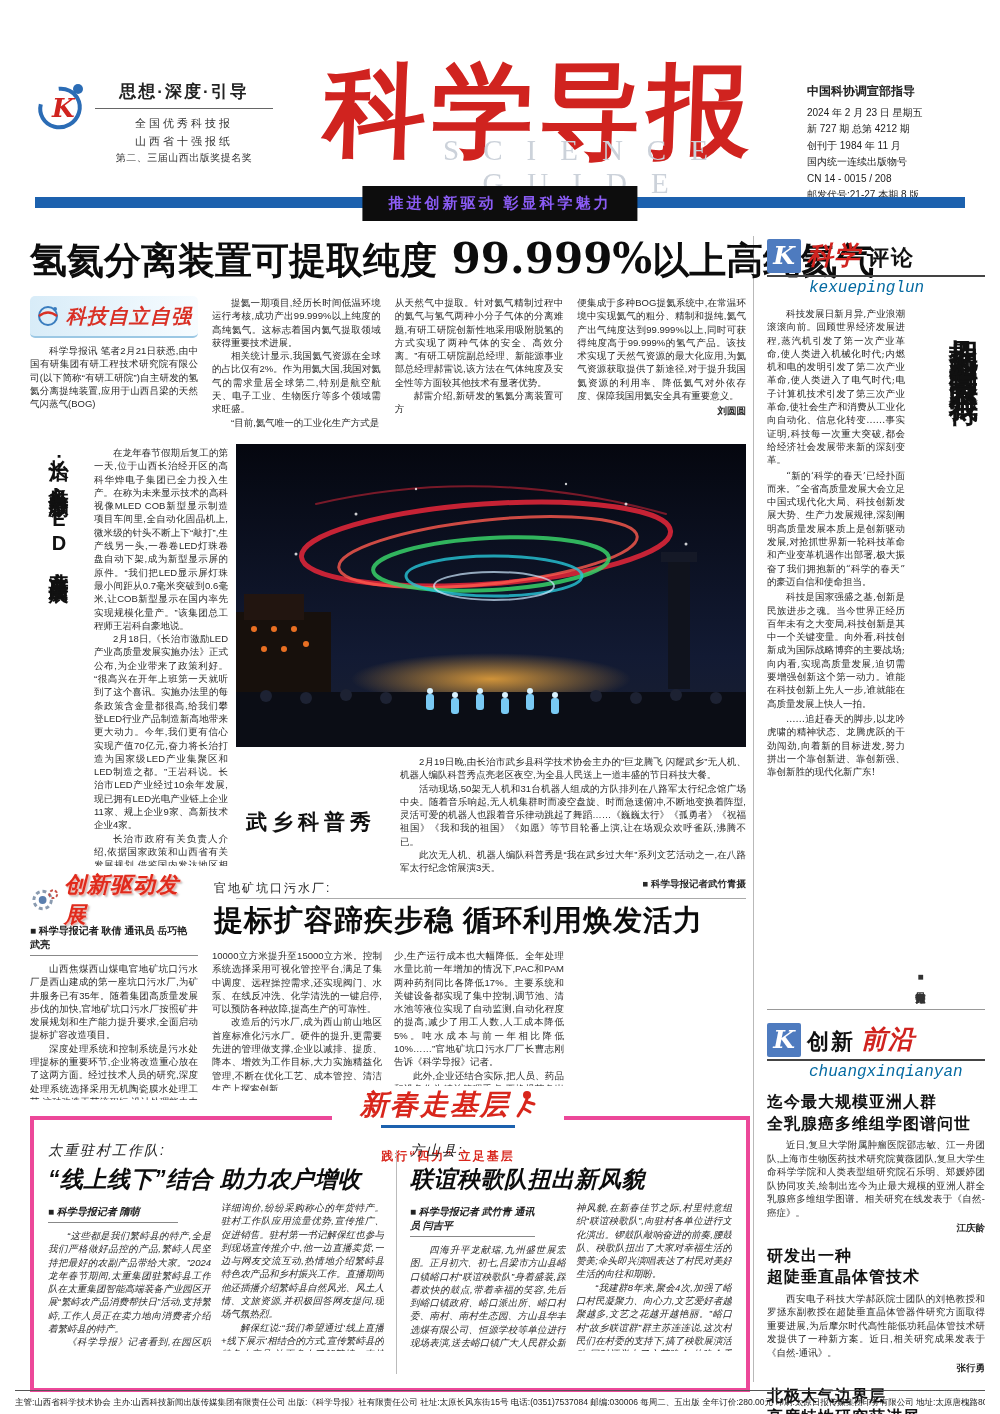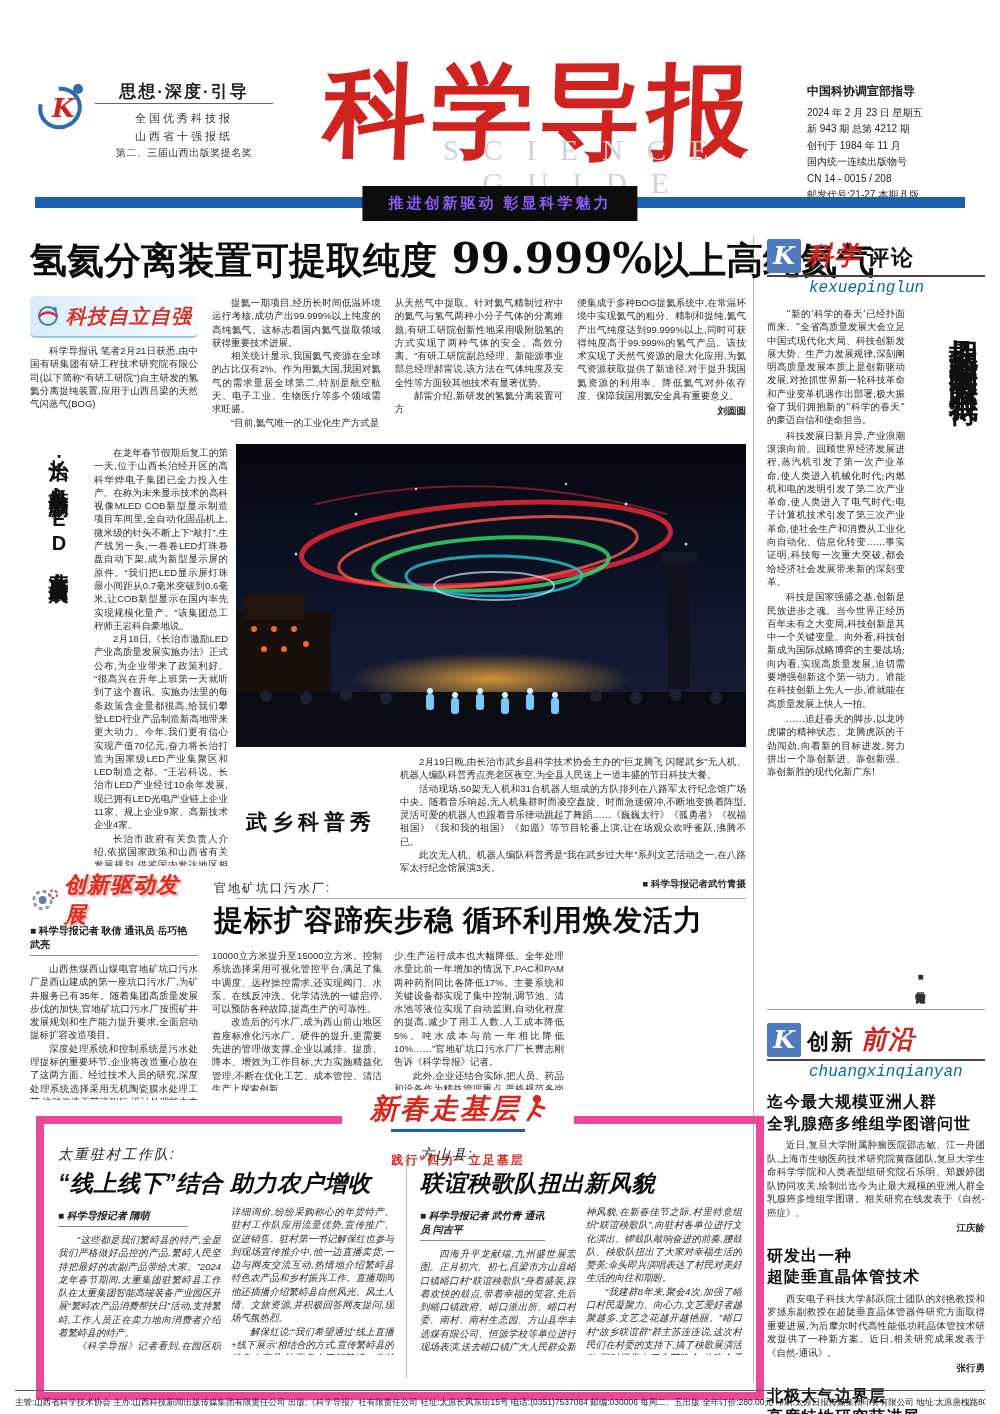--- a/index.html
+++ b/index.html
@@ -12,7 +12,7 @@
   .logo{flex:0 0 52px;}
   .slogan-block{flex:1;text-align:center;}
   .slogan{font-size:17px;font-weight:bold;letter-spacing:2px;color:#222;
-          border-bottom:1px solid #666;margin-bottom:6px;}
+          border-bottom:1px solid #666;padding-bottom:5px;margin-bottom:6px;}
   .honor{font-size:11px;letter-spacing:3px;color:#333;line-height:1.6;}
   .honor.small{font-size:10px;letter-spacing:0.5px;}
   .mast-title{flex:1;position:relative;text-align:center;padding-top:0;}

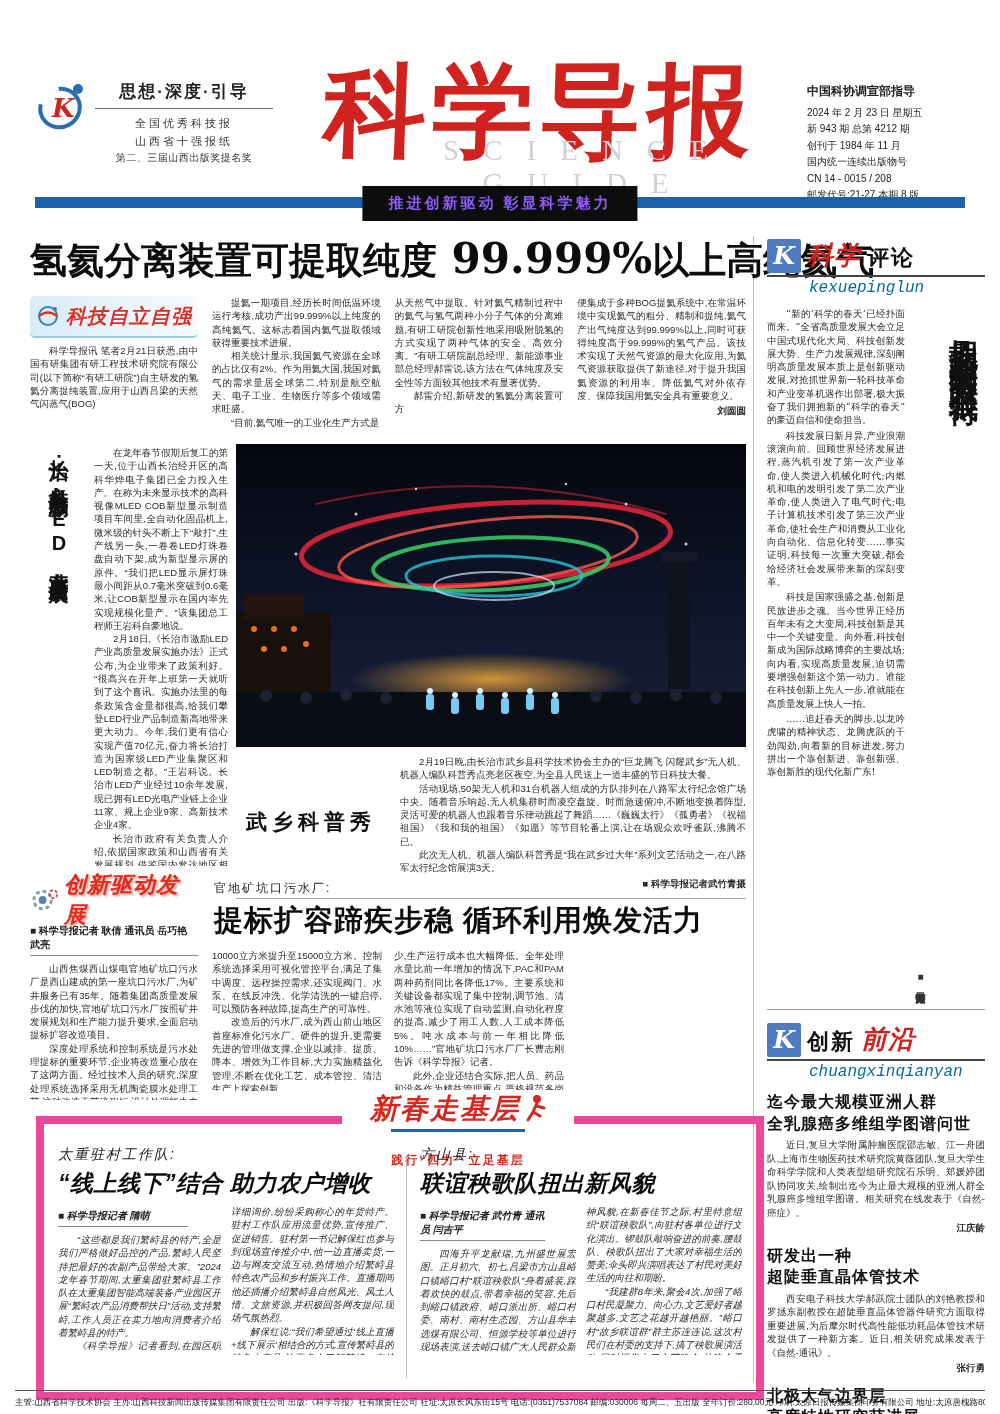--- a/index.html
+++ b/index.html
@@ -137,7 +137,7 @@
     <div class="mast-issue">
       <div class="guide">中国科协调宣部指导</div>
       <div>2024 年 2 月 23 日 星期五</div>
-      <div>新 943 期  总第 4212 期</div>
+      <div>新 727 期  总第 4212 期</div>
       <div>创刊于 1984 年 11 月</div>
       <div>国内统一连续出版物号</div>
       <div>CN 14 - 0015 / 208</div>

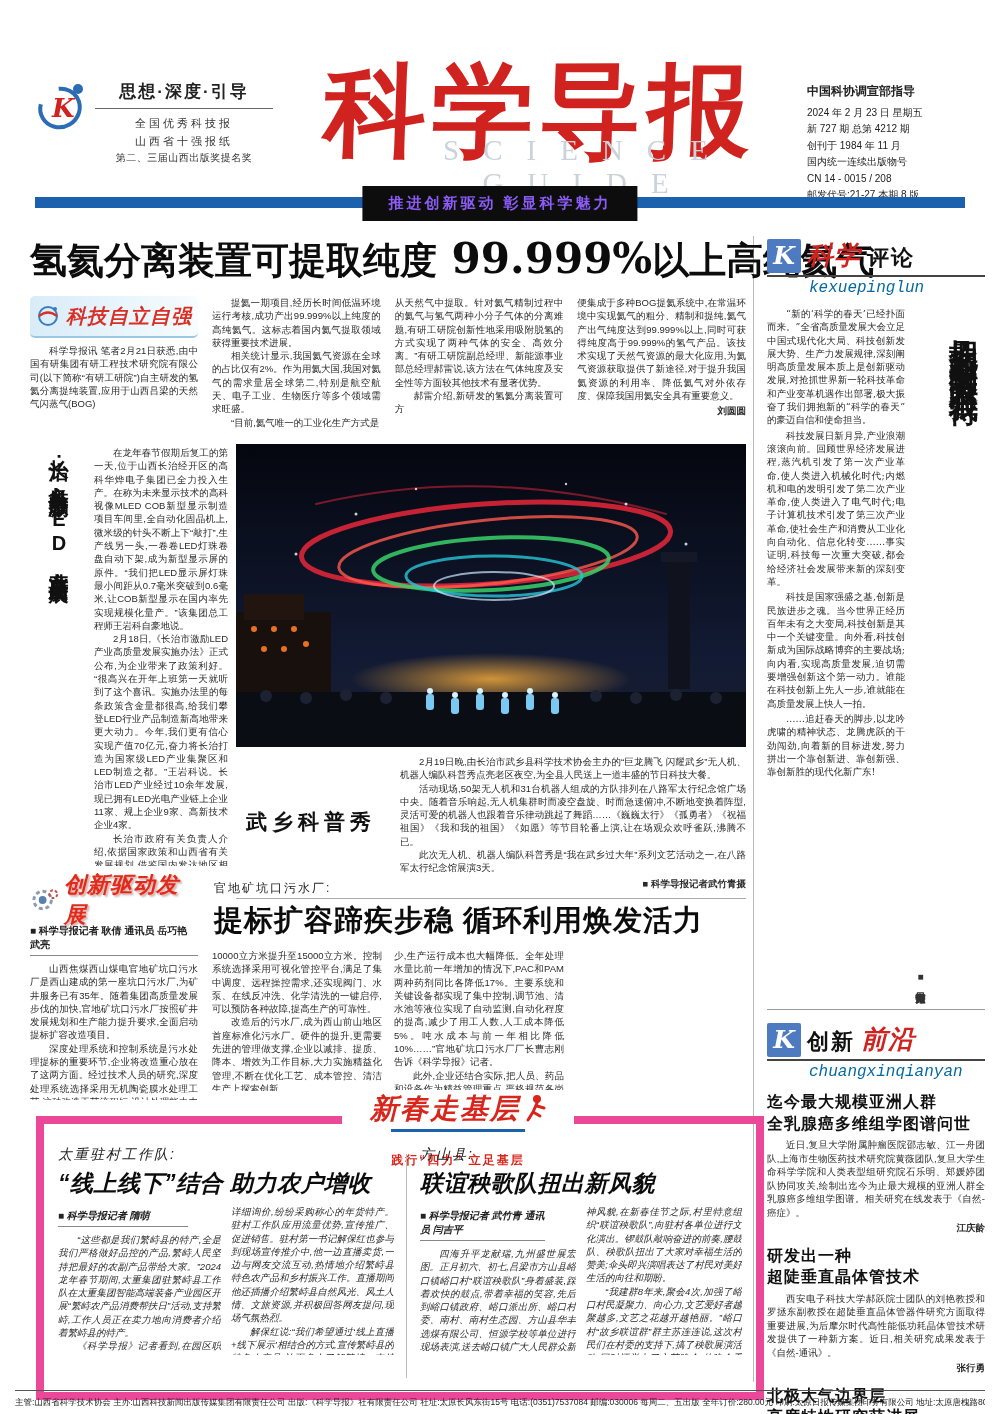--- a/index.html
+++ b/index.html
@@ -375,8 +375,8 @@
         <div class="k-py">kexuepinglun</div>
         <div class="review-flex">
           <div class="review-text tx">
+              <p>科技发展日新月异,产业浪潮滚滚向前。回顾世界经济发展进程,蒸汽机引发了第一次产业革命,使人类进入机械化时代;内燃机和电的发明引发了第二次产业革命,使人类进入了电气时代;电子计算机技术引发了第三次产业革命,使社会生产和消费从工业化向自动化、信息化转变……事实证明,科技每一次重大突破,都会给经济社会发展带来新的深刻变革。</p>
               <p>“新的‘科学的春天’已经扑面而来。”全省高质量发展大会立足中国式现代化大局、科技创新发展大势、生产力发展规律,深刻阐明高质量发展本质上是创新驱动发展,对抢抓世界新一轮科技革命和产业变革机遇作出部署,极大振奋了我们拥抱新的“科学的春天”的豪迈自信和使命担当。</p>
-              <p>科技发展日新月异,产业浪潮滚滚向前。回顾世界经济发展进程,蒸汽机引发了第一次产业革命,使人类进入机械化时代;内燃机和电的发明引发了第二次产业革命,使人类进入了电气时代;电子计算机技术引发了第三次产业革命,使社会生产和消费从工业化向自动化、信息化转变……事实证明,科技每一次重大突破,都会给经济社会发展带来新的深刻变革。</p>
               <p>科技是国家强盛之基,创新是民族进步之魂。当今世界正经历百年未有之大变局,科技创新是其中一个关键变量。向外看,科技创新成为国际战略博弈的主要战场;向内看,实现高质量发展,迫切需要增强创新这个第一动力。谁能在科技创新上先人一步,谁就能在高质量发展上快人一拍。</p>
               <p>……追赶春天的脚步,以龙吟虎啸的精神状态、龙腾虎跃的干劲闯劲,向着新的目标进发,努力拼出一个靠创新进、靠创新强、靠创新胜的现代化新广东!</p>
             </div>

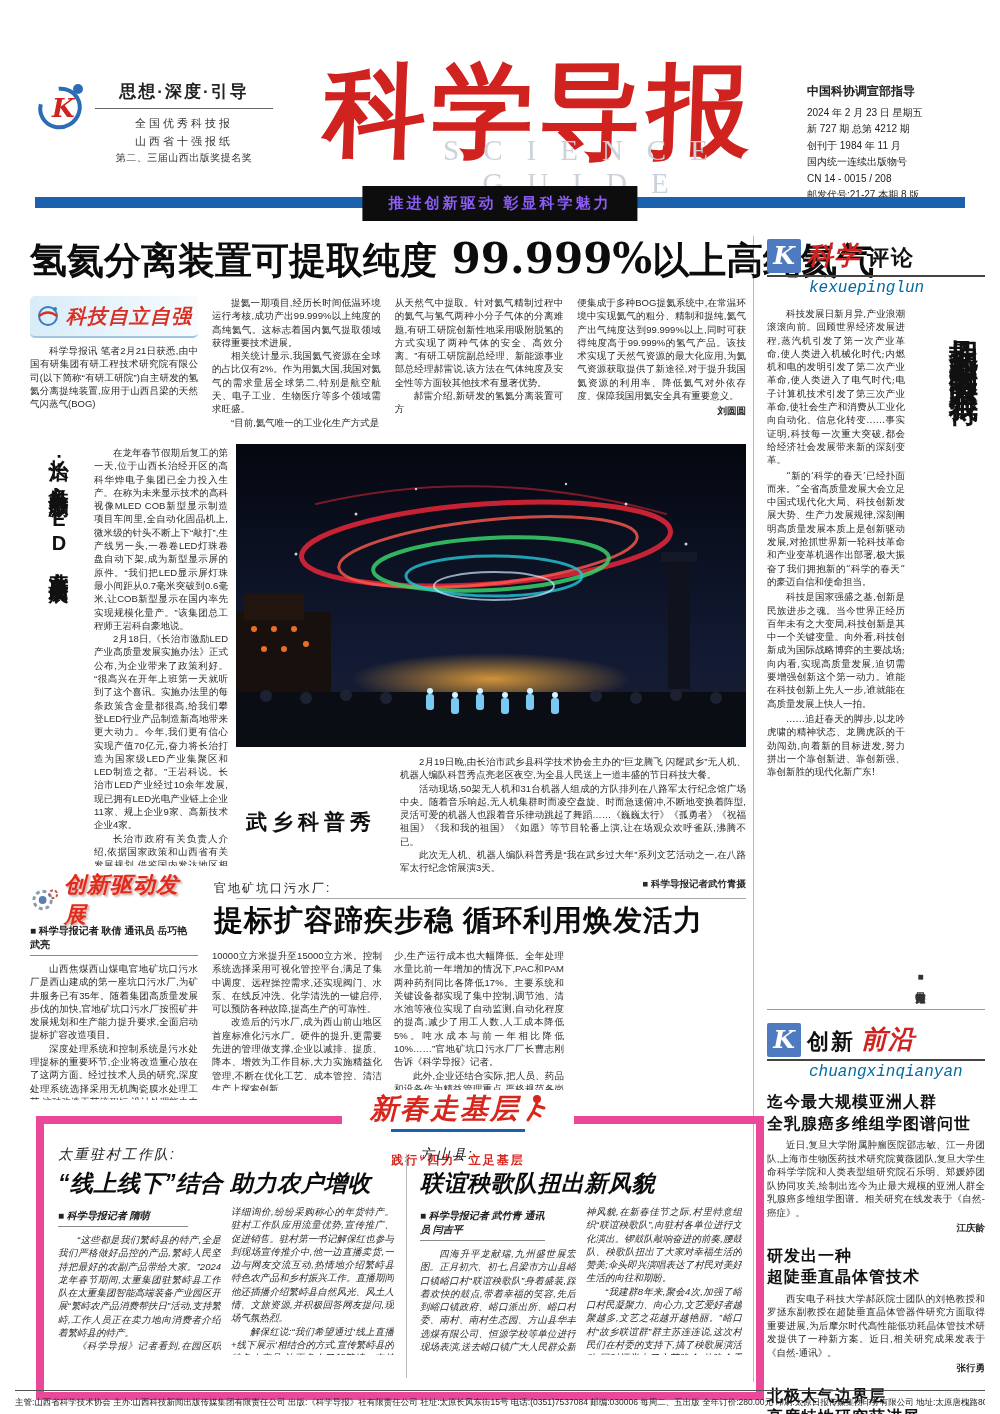--- a/index.html
+++ b/index.html
@@ -68,7 +68,7 @@
   .w-headline{font-size:29px;font-weight:900;color:#0c0c0c;letter-spacing:1px;margin:0 0 8px 2px;white-space:nowrap;}
   .w-cols{display:grid;grid-template-columns:1fr 1fr 1fr;gap:12px;height:142px;overflow:hidden;}
   
-  .base-box{position:absolute;top:884px;left:6px;width:712px;height:268px;border:8px solid #ec4899;}
+  .base-box{position:absolute;top:884px;left:0;width:712px;height:268px;border:4px solid #ec4899;}
   .base-badge{position:absolute;top:-34px;left:298px;width:220px;text-align:center;background:#fff;padding:0 6px;}
   .base-badge-main{display:flex;align-items:center;justify-content:center;gap:4px;}
   .base-badge-text{color:#d8261c;font-weight:900;font-style:italic;font-size:28px;

